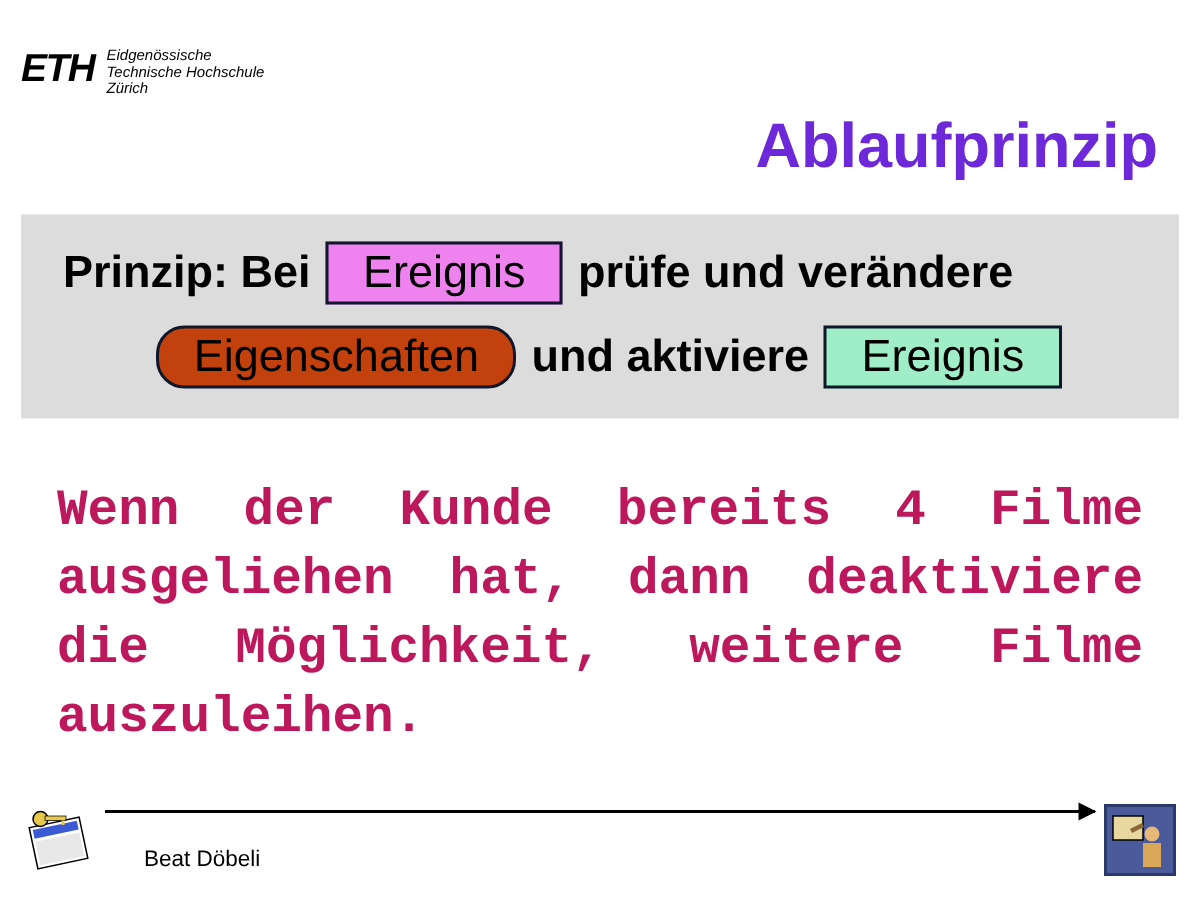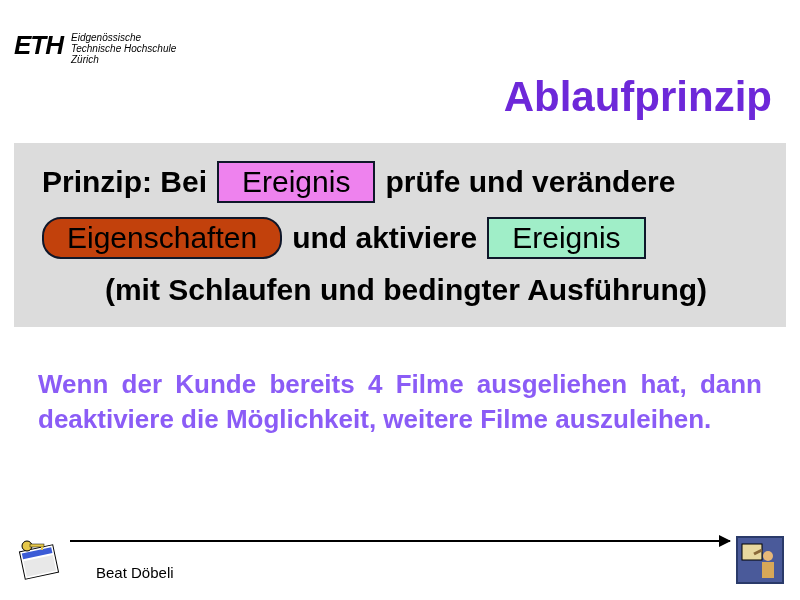--- a/index.html
+++ b/index.html
@@ -154,9 +154,6 @@
     <span>und aktiviere</span>
     <span class="pill pill-green">Ereignis</span>
   </div>
-  <div class="line">
-    <span>(mit Schlaufen und bedingter Ausführung)</span>
-  </div>
 </div>
 
 <div class="example">Wenn der Kunde bereits 4 Filme ausgeliehen hat, dann deaktiviere die Möglichkeit, weitere Filme auszuleihen.</div>

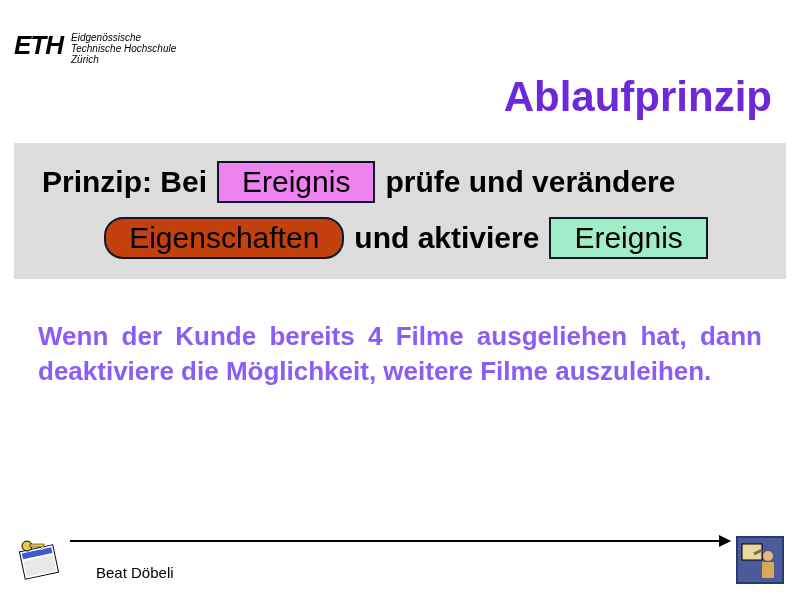--- a/index.html
+++ b/index.html
@@ -74,10 +74,10 @@
   .pill-yellow { background: #c2410c; border-radius: 19px; }
   .pill-green { background: #a0eec8; }
   .example {
-    font-family: Liberation Sans, sans-serif;
-    font-size: 26px;
+    font-family: Liberation Mono, monospace;
+    font-size: 34px;
     font-weight: bold;
-    color: #8b5cf6;
+    color: #be185d;
     padding: 40px 38px 0 38px;
     line-height: 1.35;
     text-align: justify;

